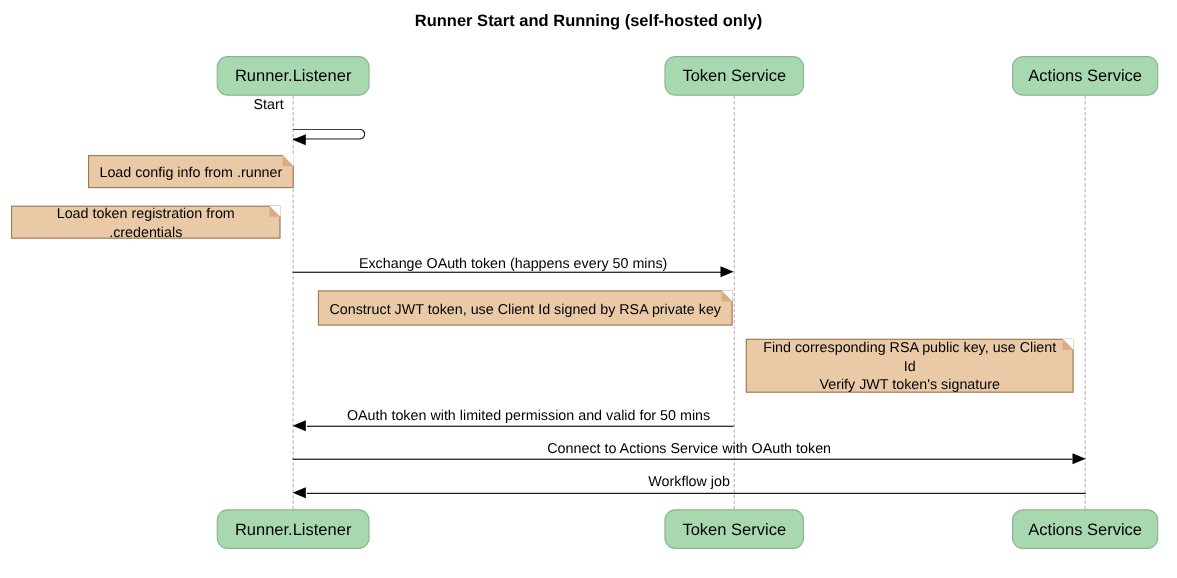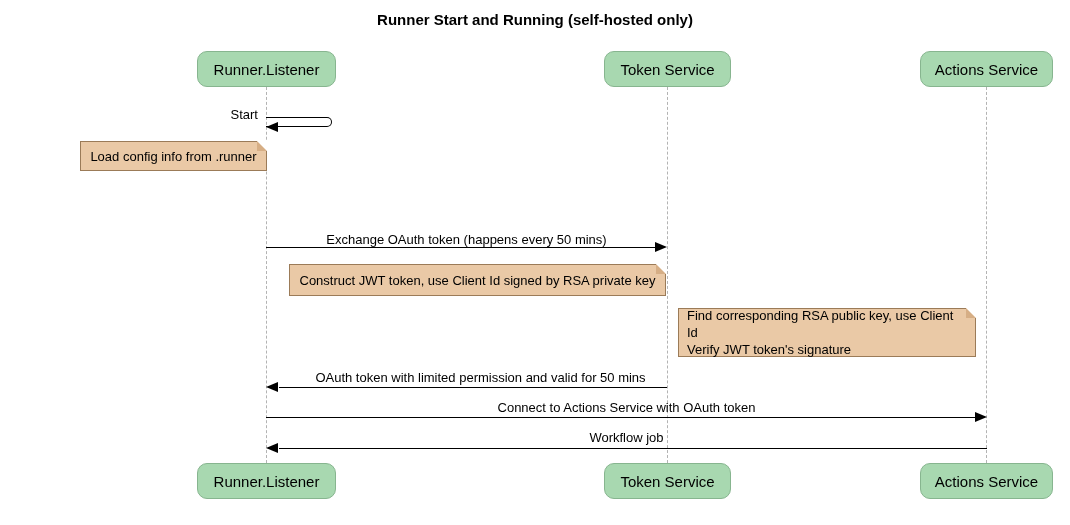--- a/index.html
+++ b/index.html
@@ -77,7 +77,7 @@
   <div class="actor" style="left:604px; top:51px; width:127px">Token Service</div>
   <div class="actor" style="left:920px; top:51px; width:133px">Actions Service</div>
 
-  <div class="msg-label right" style="left:138px; top:108px; width:120px">Start</div>
+  <div class="msg-label right" style="left:138px; top:88px; width:120px">Start</div>
   <div class="self-loop"></div>
   <div class="arrowhead left" style="left:266px; top:122px"></div>
 

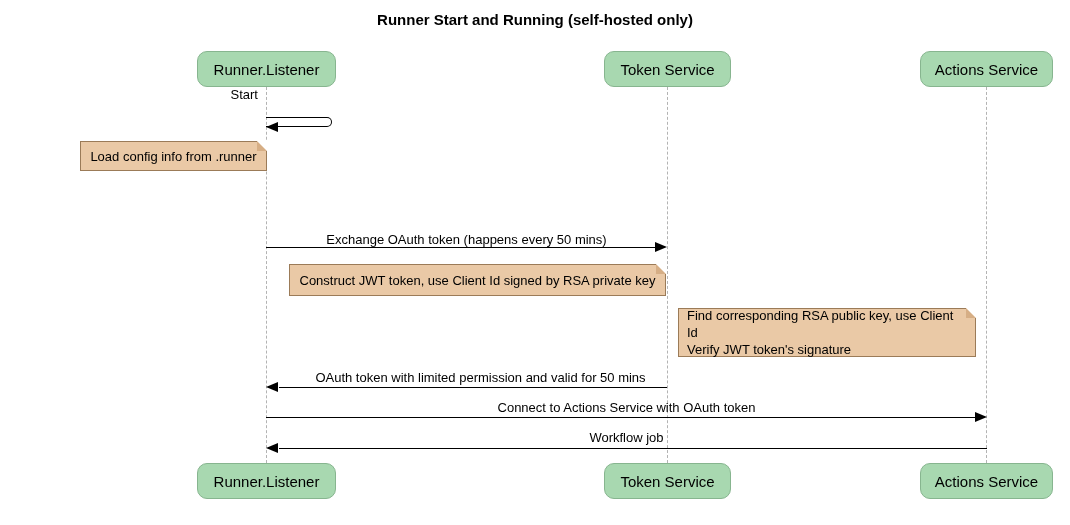--- a/index.html
+++ b/index.html
@@ -85,6 +85,9 @@
     <div>Load config info from .runner</div>
   </div>
 
+  <div class="note center" style="left:10px; top:187px; width:245px; height:30px">
+    <div>Load token registration from .credentials</div>
+  </div>
 
   <div class="msg-label" style="left:266px; top:233px; width:401px">Exchange OAuth token (happens every 50 mins)</div>
   <div class="msg-line" style="left:266px; top:247px; width:390px"></div>

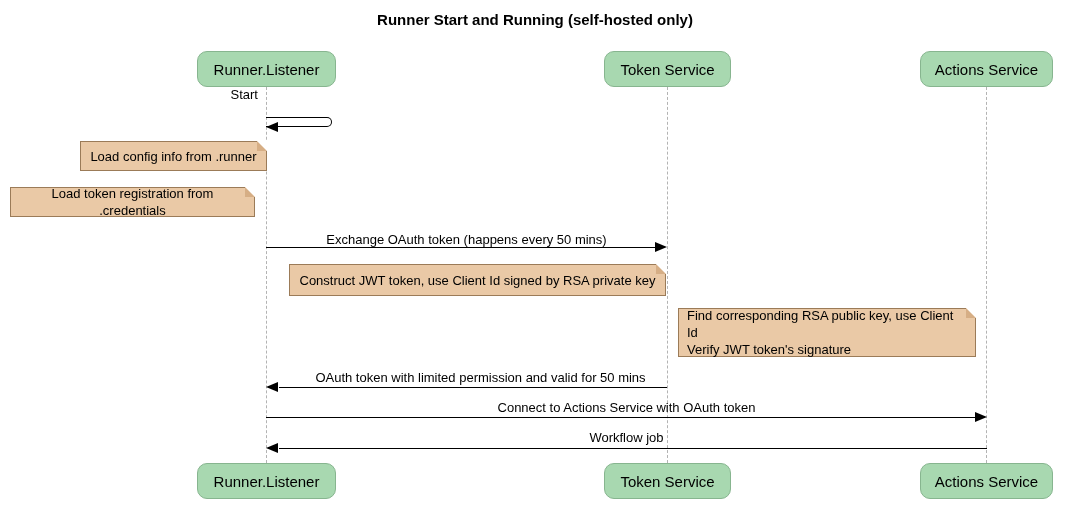--- a/index.html
+++ b/index.html
@@ -32,7 +32,7 @@
     position:absolute; background:var(--note-fill);
     border:1px solid var(--note-border); font-size:13px;
     display:flex; flex-direction:column; justify-content:center;
-    padding:2px 8px; line-height:17px;
+    padding:2px 8px; line-height:17px;text-align:center;
   }
   .note.center{align-items:center; text-align:center;}
   .note::before{

